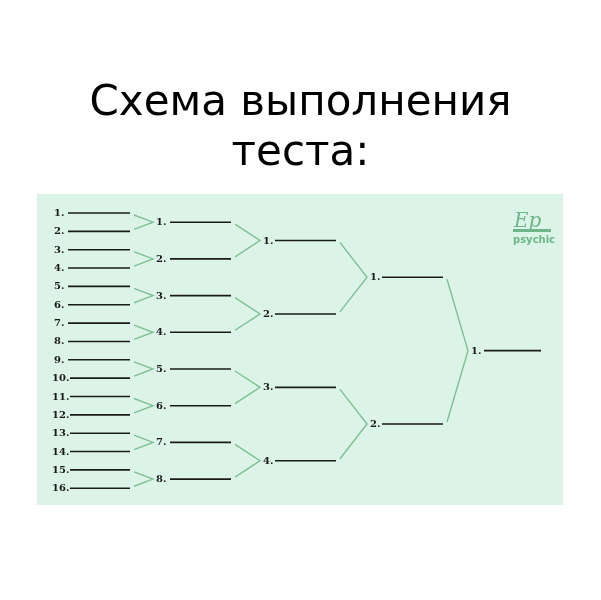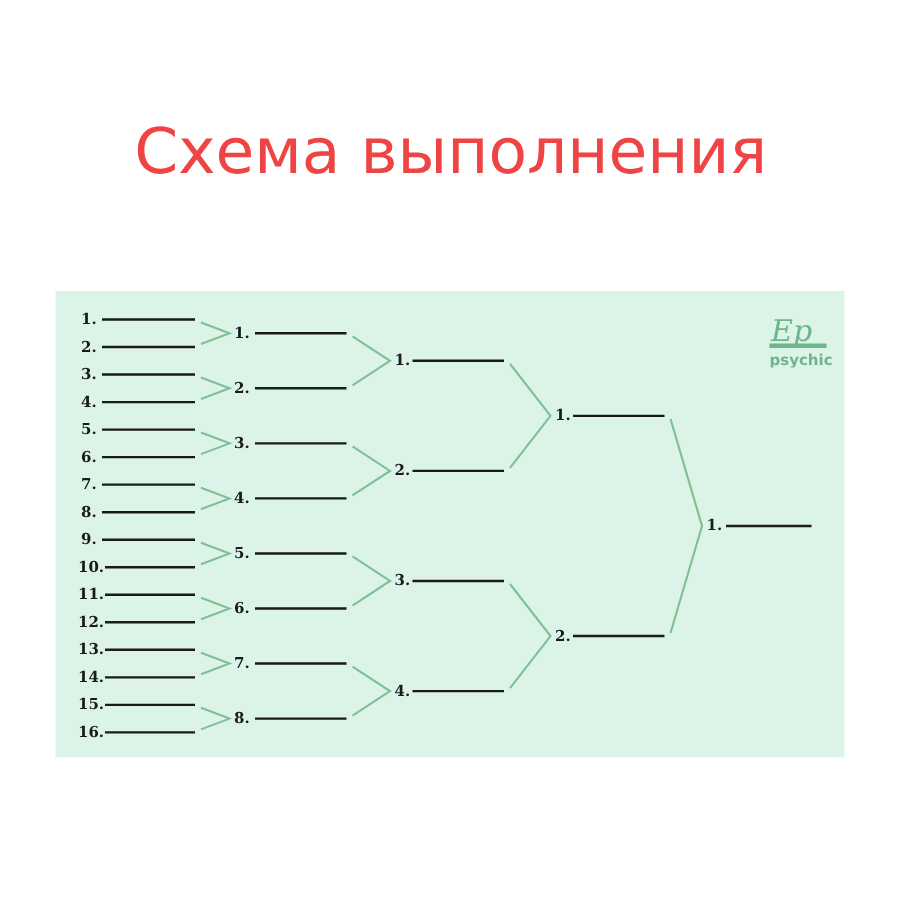--- a/index.html
+++ b/index.html
@@ -4,7 +4,7 @@
 <style>
   html,body{margin:0;padding:0;background:#ffffff;}
   body{width:601px;height:600px;position:relative;overflow:hidden;font-family:"DejaVu Sans","Liberation Sans",sans-serif;}
-  .title{position:absolute;left:0;top:76px;width:601px;text-align:center;color:#ef4444;font-size:42px;line-height:50px;font-family:"DejaVu Sans",sans-serif;}
+  .title{position:absolute;left:0;top:76px;width:601px;text-align:center;color:#000000;font-size:42px;line-height:50px;font-family:"DejaVu Sans",sans-serif;}
   .panel{position:absolute;left:37px;top:194px;width:526px;height:311px;background:#dcf4e8;}
   svg{position:absolute;left:0;top:0;}
   .lbl{font-family:"DejaVu Serif","Liberation Serif",serif;font-weight:bold;font-size:10px;fill:#1a1a1a;}

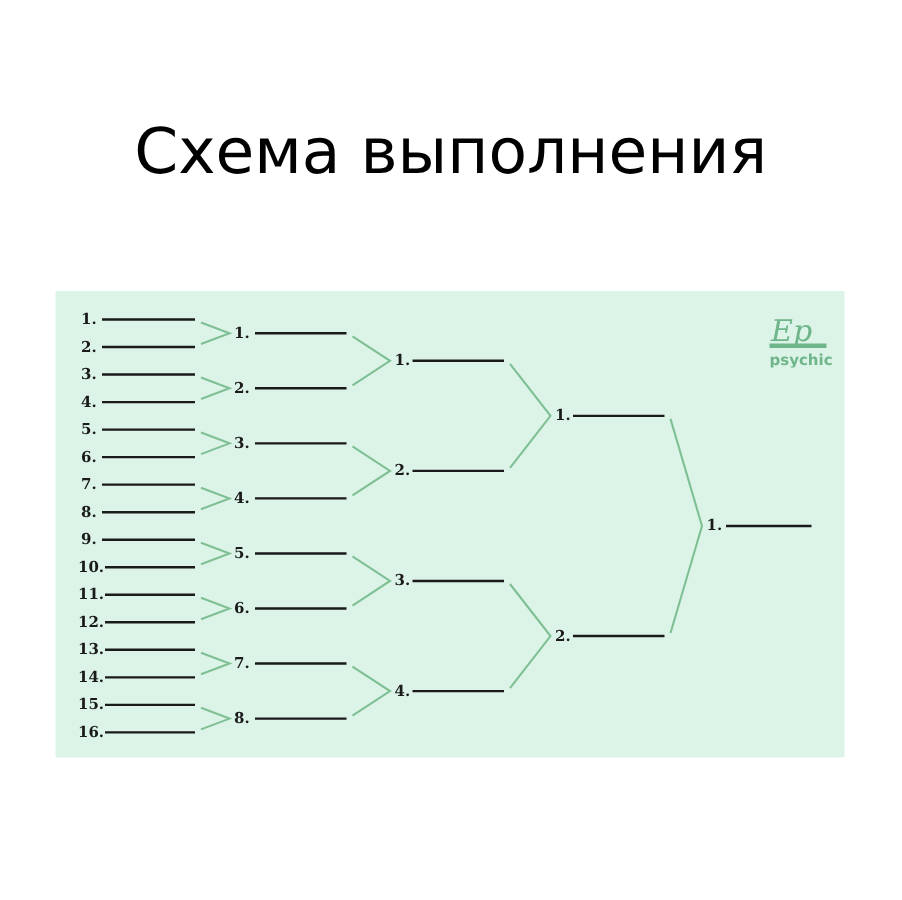--- a/index.html
+++ b/index.html
@@ -15,6 +15,7 @@
 
 <div class="title">
   <div>Схема выполнения</div>
+  <div>теста:</div>
 </div>
 
 <div class="panel"></div>

